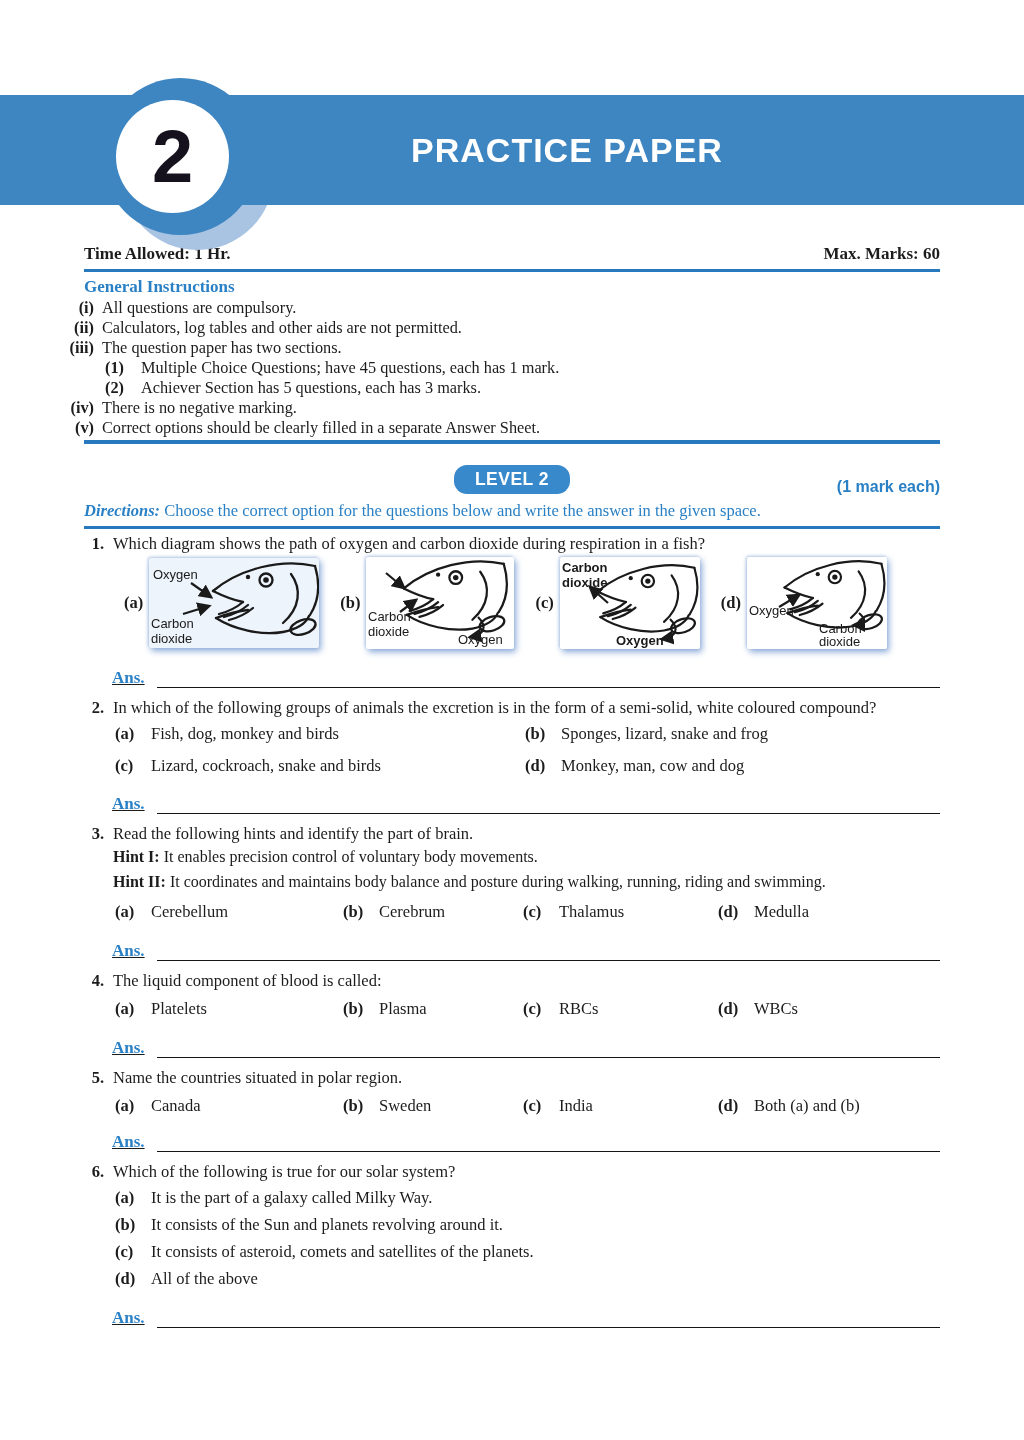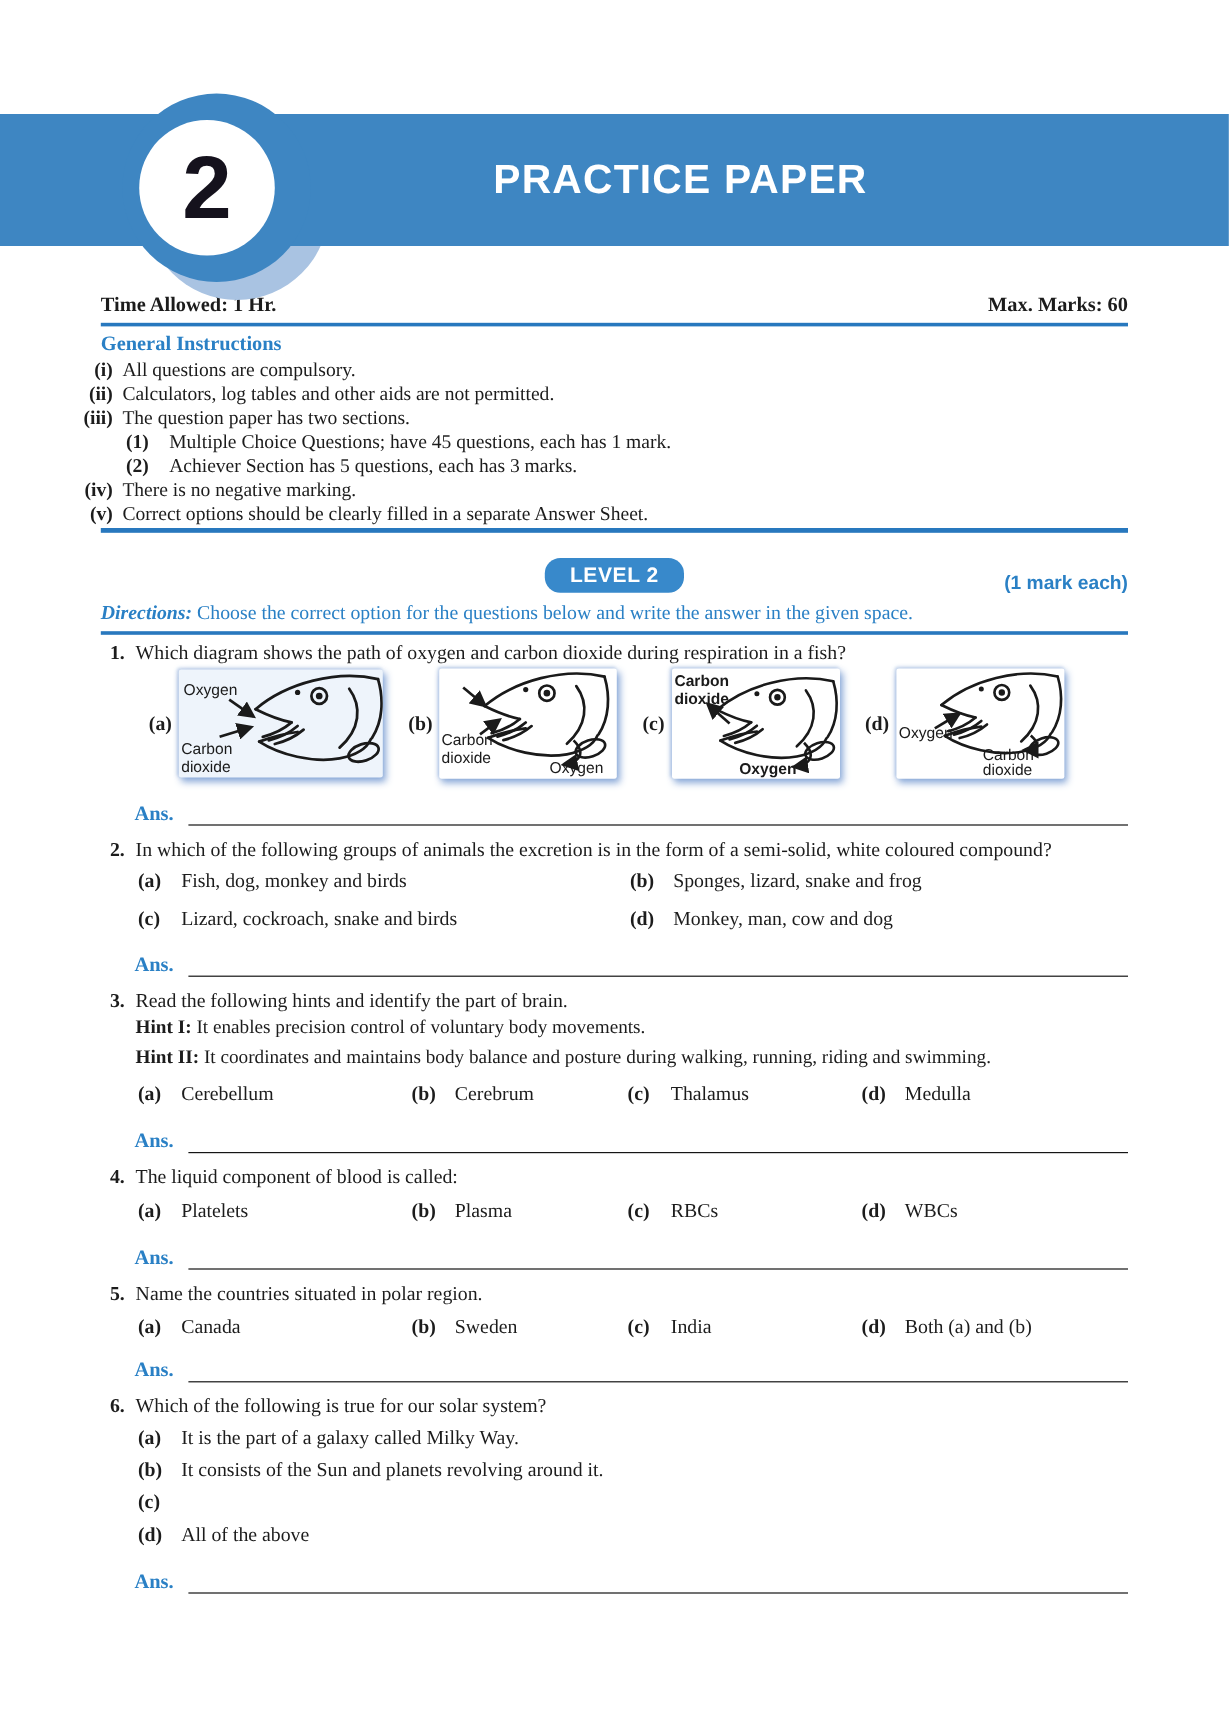--- a/index.html
+++ b/index.html
@@ -49,7 +49,7 @@
   .opt-l{font-weight:bold;width:26px;flex:none;}
   .opt-t{margin-left:10px;}
   
-  .ans{display:flex;align-items:flex-end;margin-left:28px;height:22px;}
+  .ans{display:flex;align-items:flex-end;margin-left:28px;height:22px;text-decoration:underline;}
   .ans-label{color:#2A80C5;font-weight:bold;font-size:17px;}
   .ans-line{flex:1;border-bottom:1.8px solid #151515;margin-left:12px;height:16px;}
   

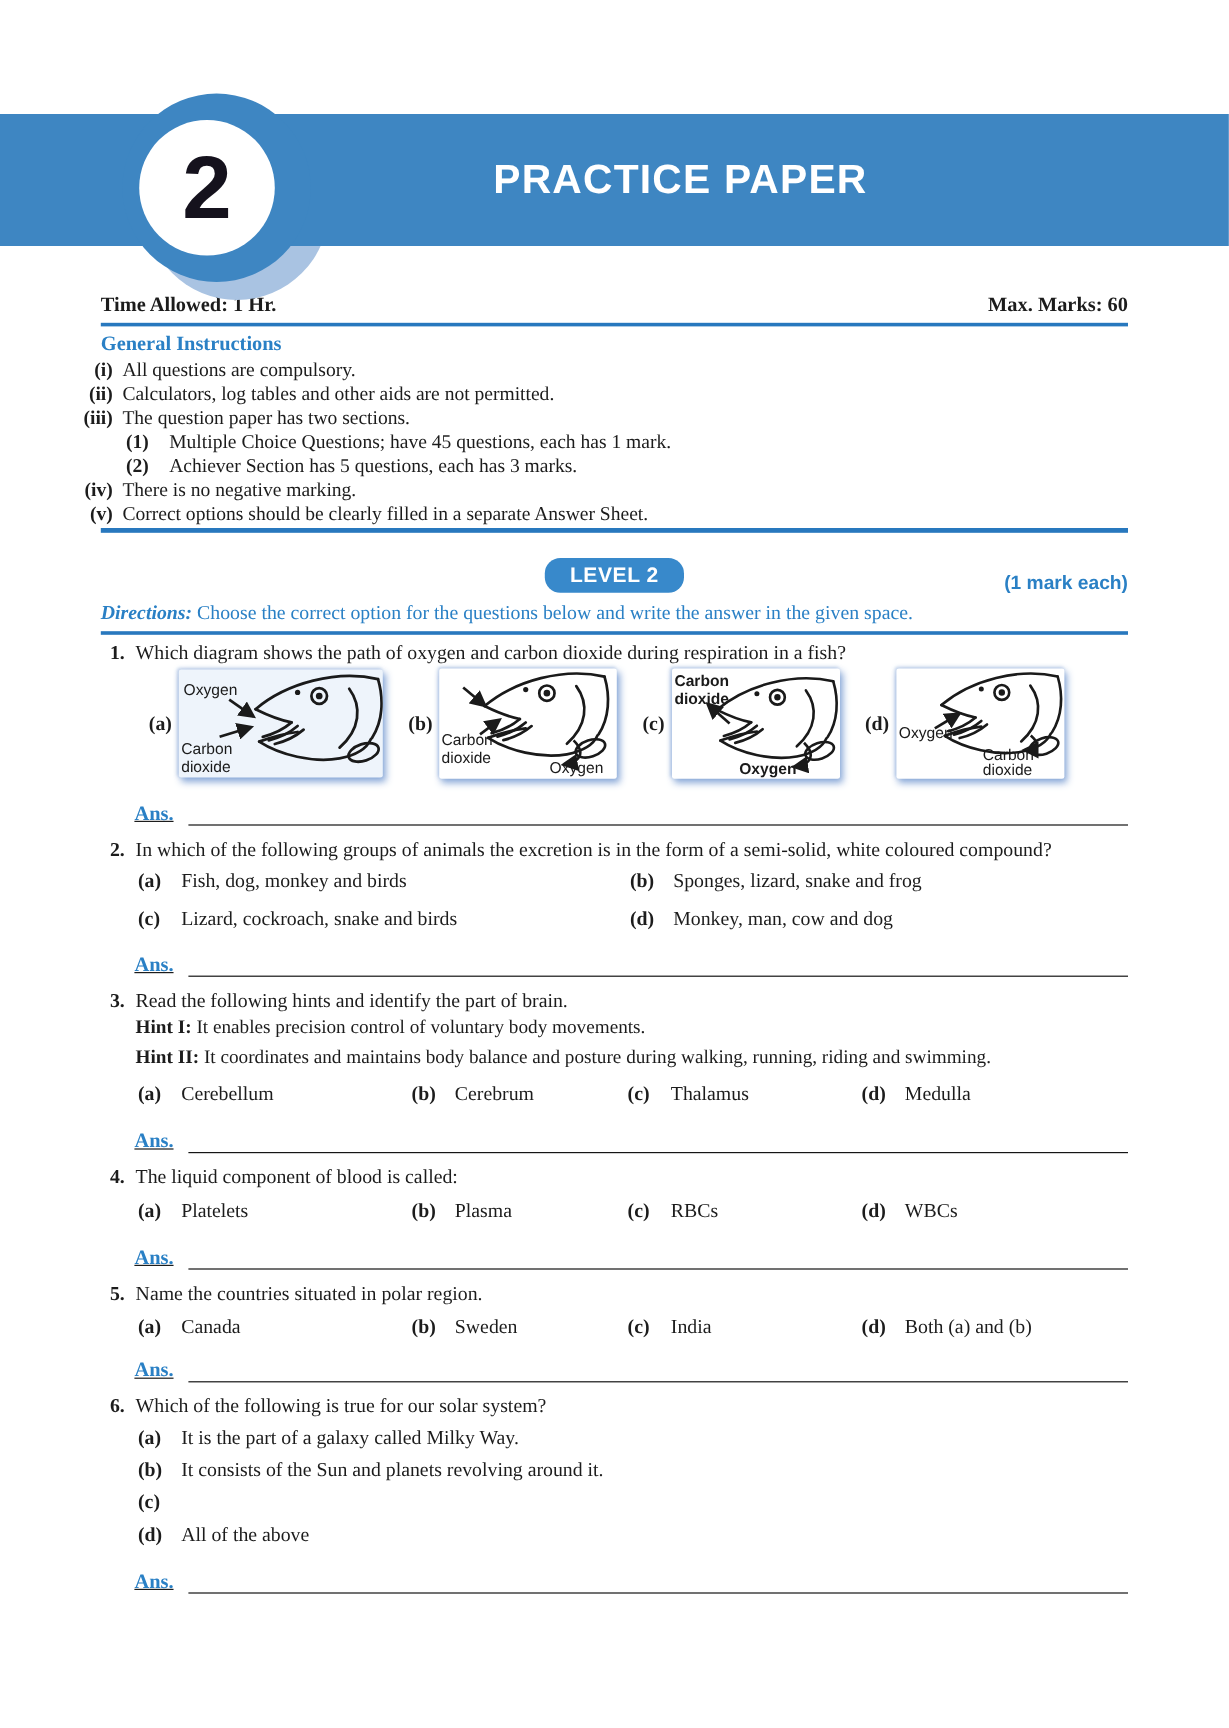--- a/index.html
+++ b/index.html
@@ -352,6 +352,7 @@
     </div>
     <div class="opt">
       <span class="opt-l">(c)</span>
+      <span class="opt-t">It consists of asteroid, comets and satellites of the planets.</span>
     </div>
     <div class="opt">
       <span class="opt-l">(d)</span>

